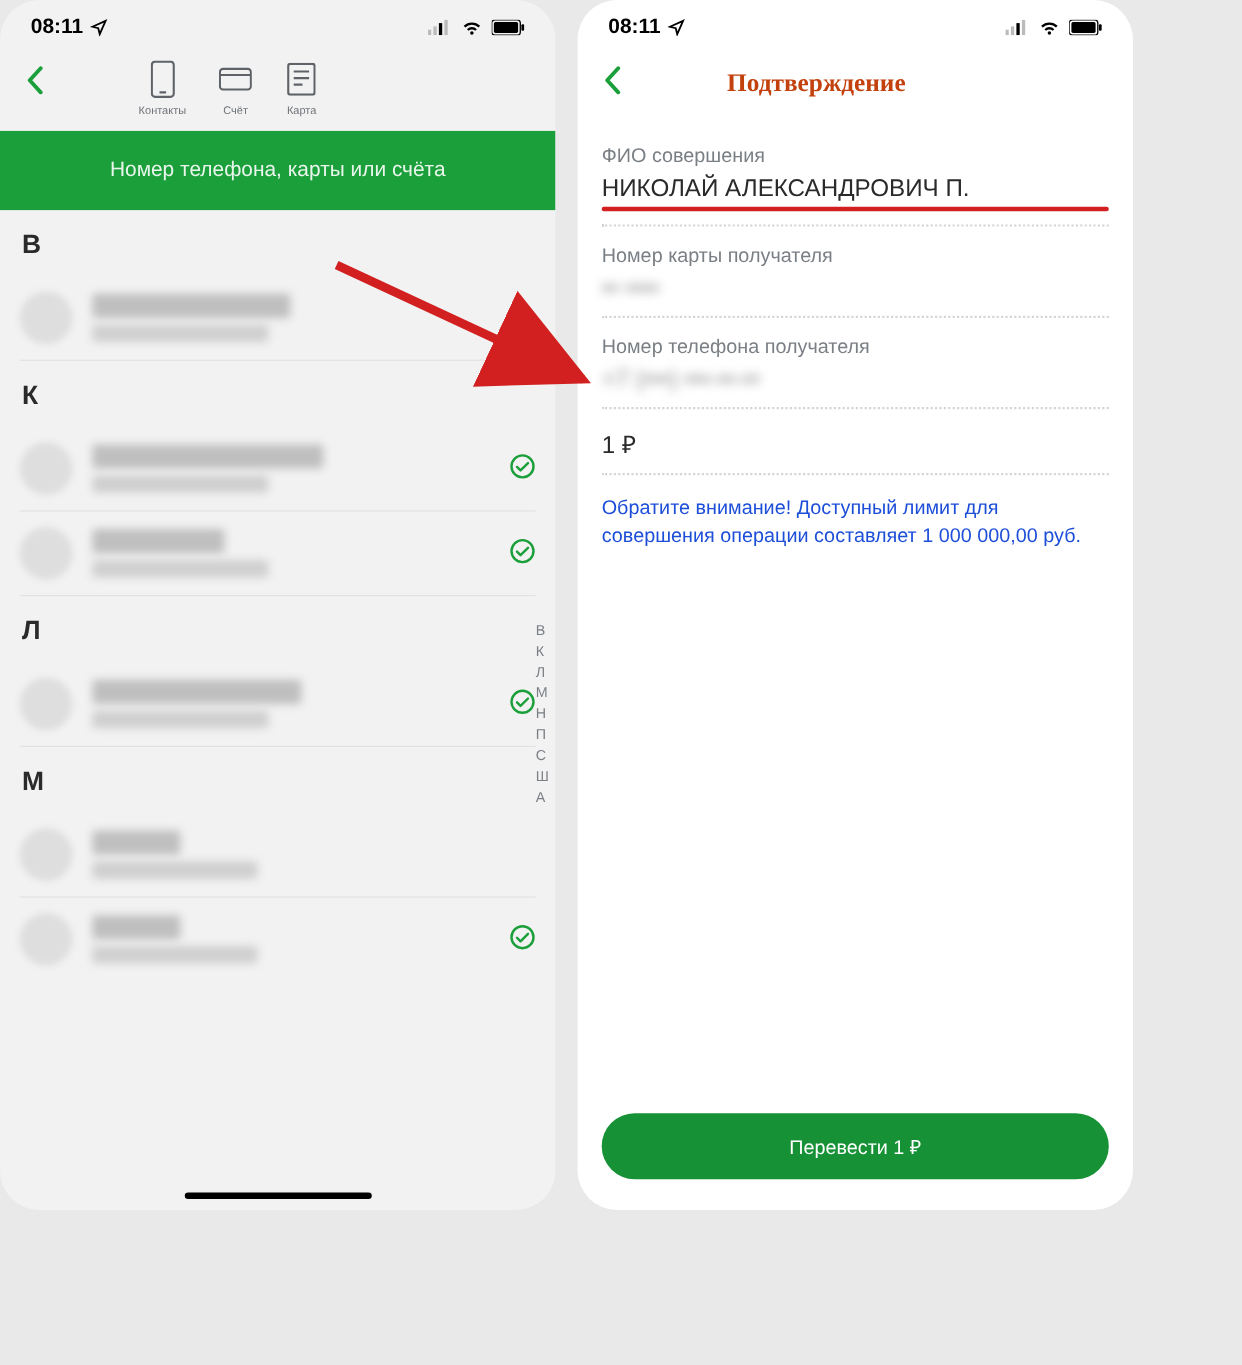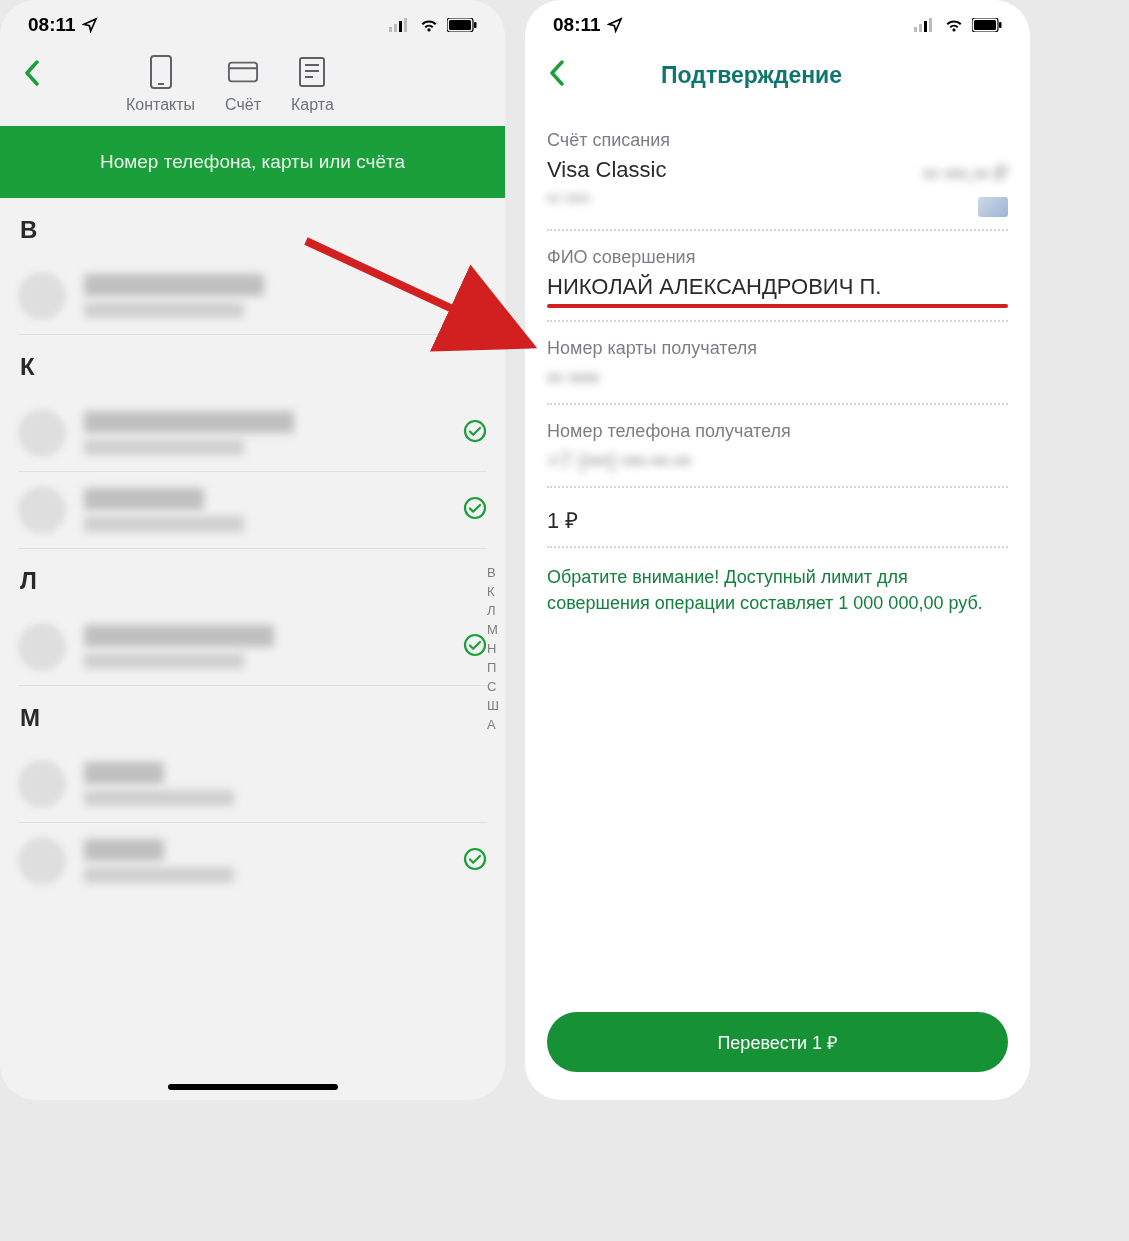--- a/index.html
+++ b/index.html
@@ -74,7 +74,7 @@
   .header-right{
     display:flex;align-items:center;padding:10px 18px 18px;gap:90px;
   }
-  .header-right .title{font-size:23px;font-weight:600;color:#0f766e;}
+  .header-right .title{font-size:23px;font-weight:600;color:#c2410c;font-family:Liberation Serif, serif;}
   .details{padding:0 22px;}
   .field{padding:16px 0 12px;border-bottom:2px dotted #d5d5d5;}
   .field.no-border{border-bottom:none;}

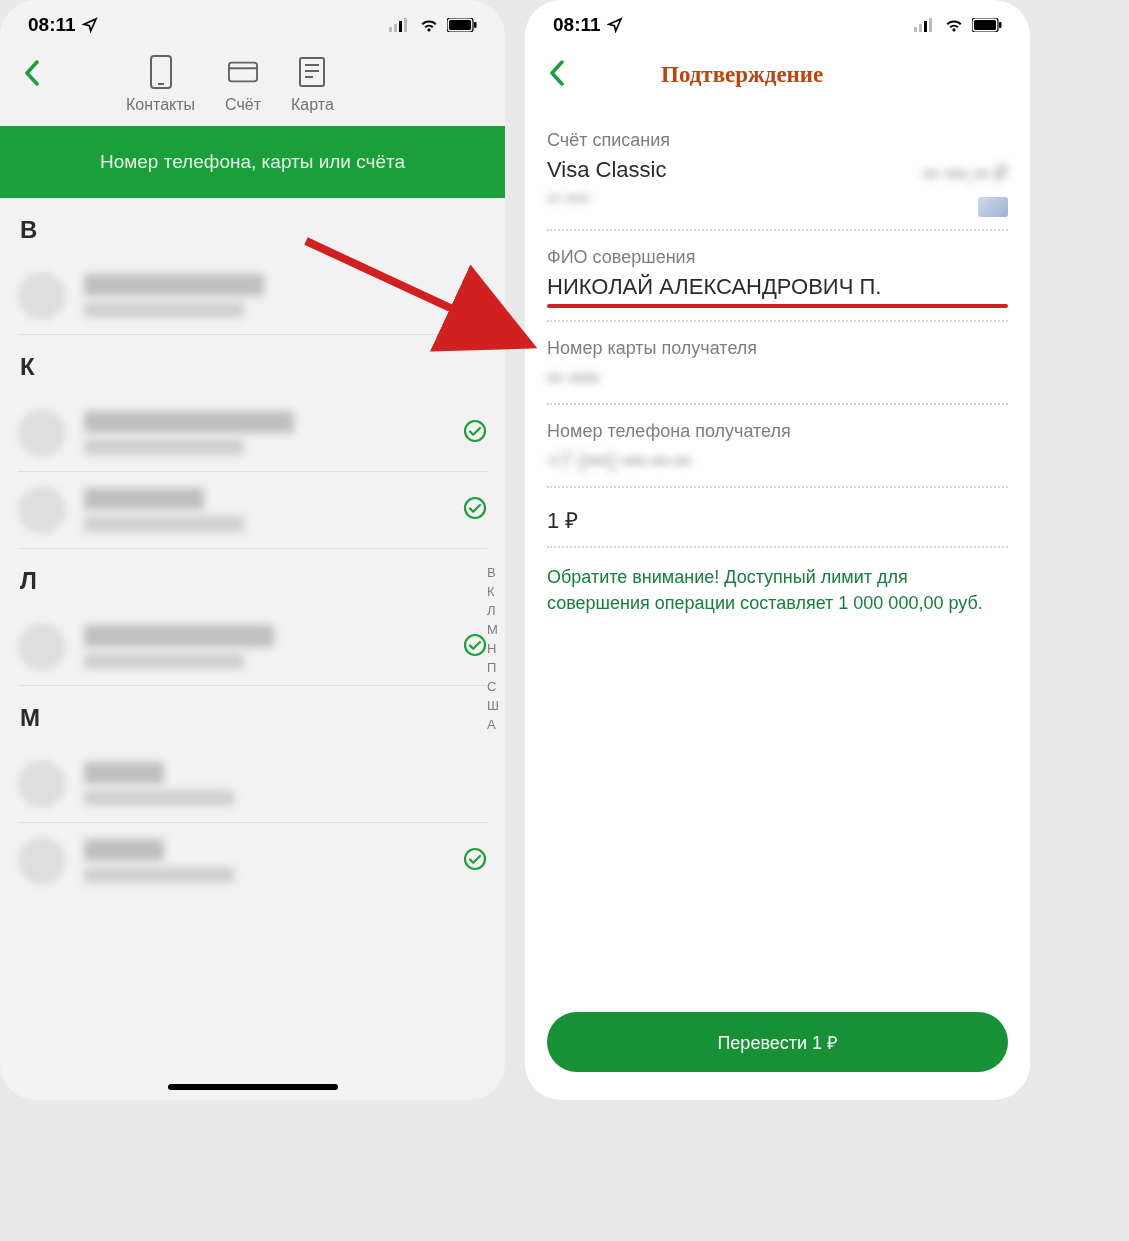--- a/index.html
+++ b/index.html
@@ -44,7 +44,7 @@
   .tabs{display:flex;gap:30px;margin-left:50px;}
   .tab{display:flex;flex-direction:column;align-items:center;gap:6px;}
   .tab .icon-box{width:30px;height:36px;display:flex;align-items:center;justify-content:center;}
-  .tab span{font-size:16px;color:var(--grey-text);}
+  .tab span{font-size:10px;color:var(--grey-text);}
   .search-bar{
     background:#1b9f3a;color:#fff;height:72px;display:flex;align-items:center;justify-content:center;
     font-size:19px;font-weight:400;

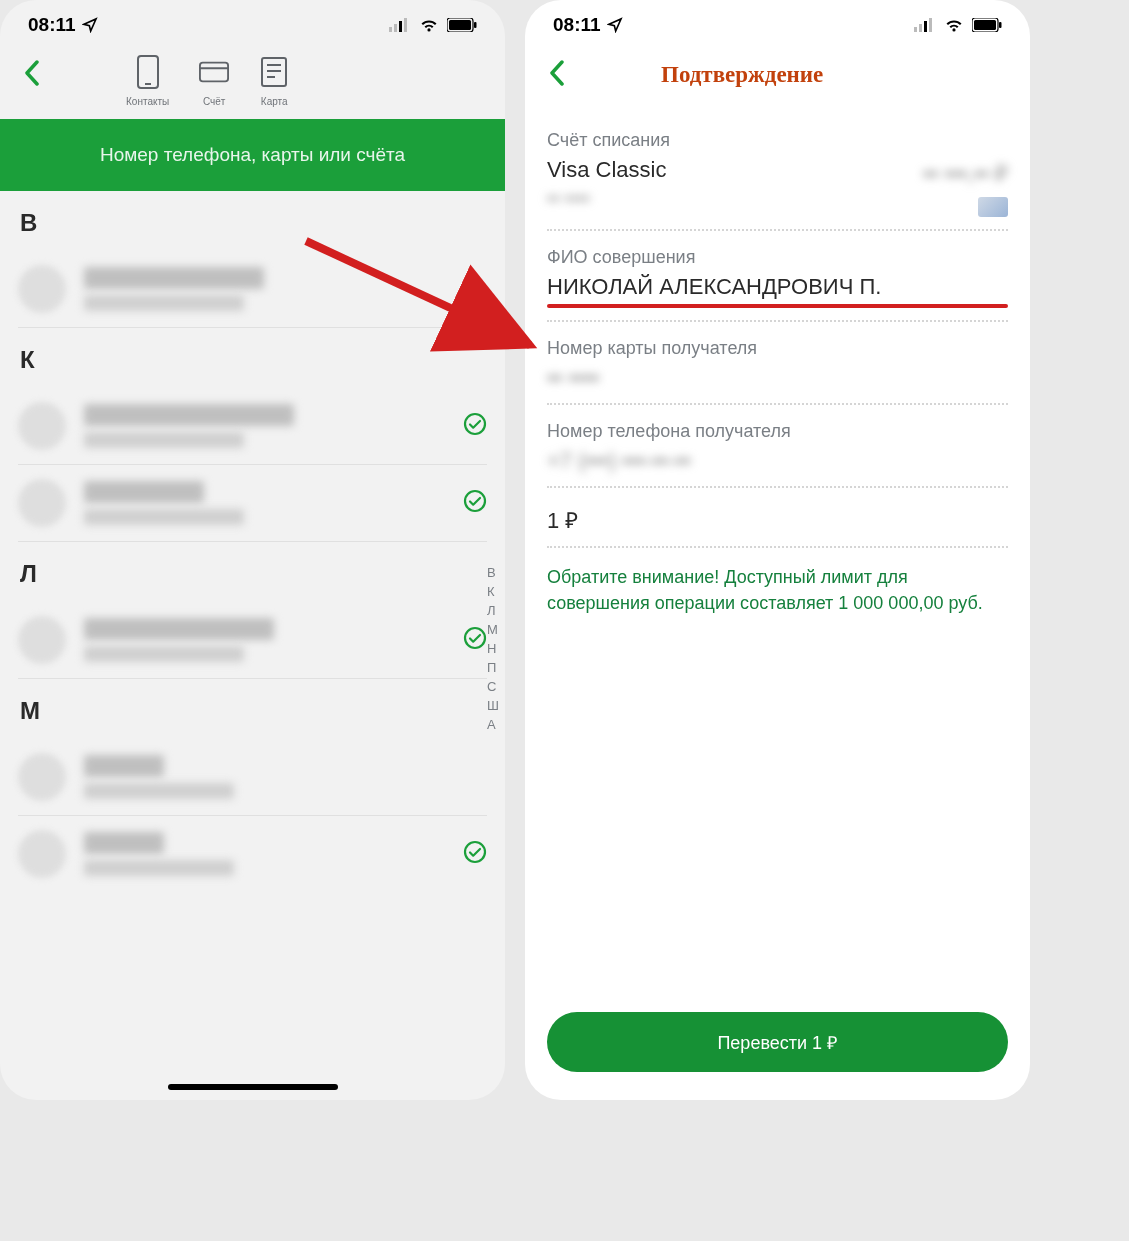--- a/index.html
+++ b/index.html
@@ -296,19 +296,6 @@
     </div>
 
     <div class="details">
-      <div class="field">
-        <div class="field-label">Счёт списания</div>
-        <div class="account-row">
-          <div class="account-left">
-            <div class="field-value">Visa Classic</div>
-            <div class="field-value blurred" style="font-size:18px">•• ••••</div>
-          </div>
-          <div style="display:flex;flex-direction:column;align-items:flex-end;gap:6px">
-            <div class="field-value blurred">•• •••,•• ₽</div>
-            <div class="card-mini"></div>
-          </div>
-        </div>
-      </div>
 
       <div class="field">
         <div class="field-label">ФИО совершения</div>

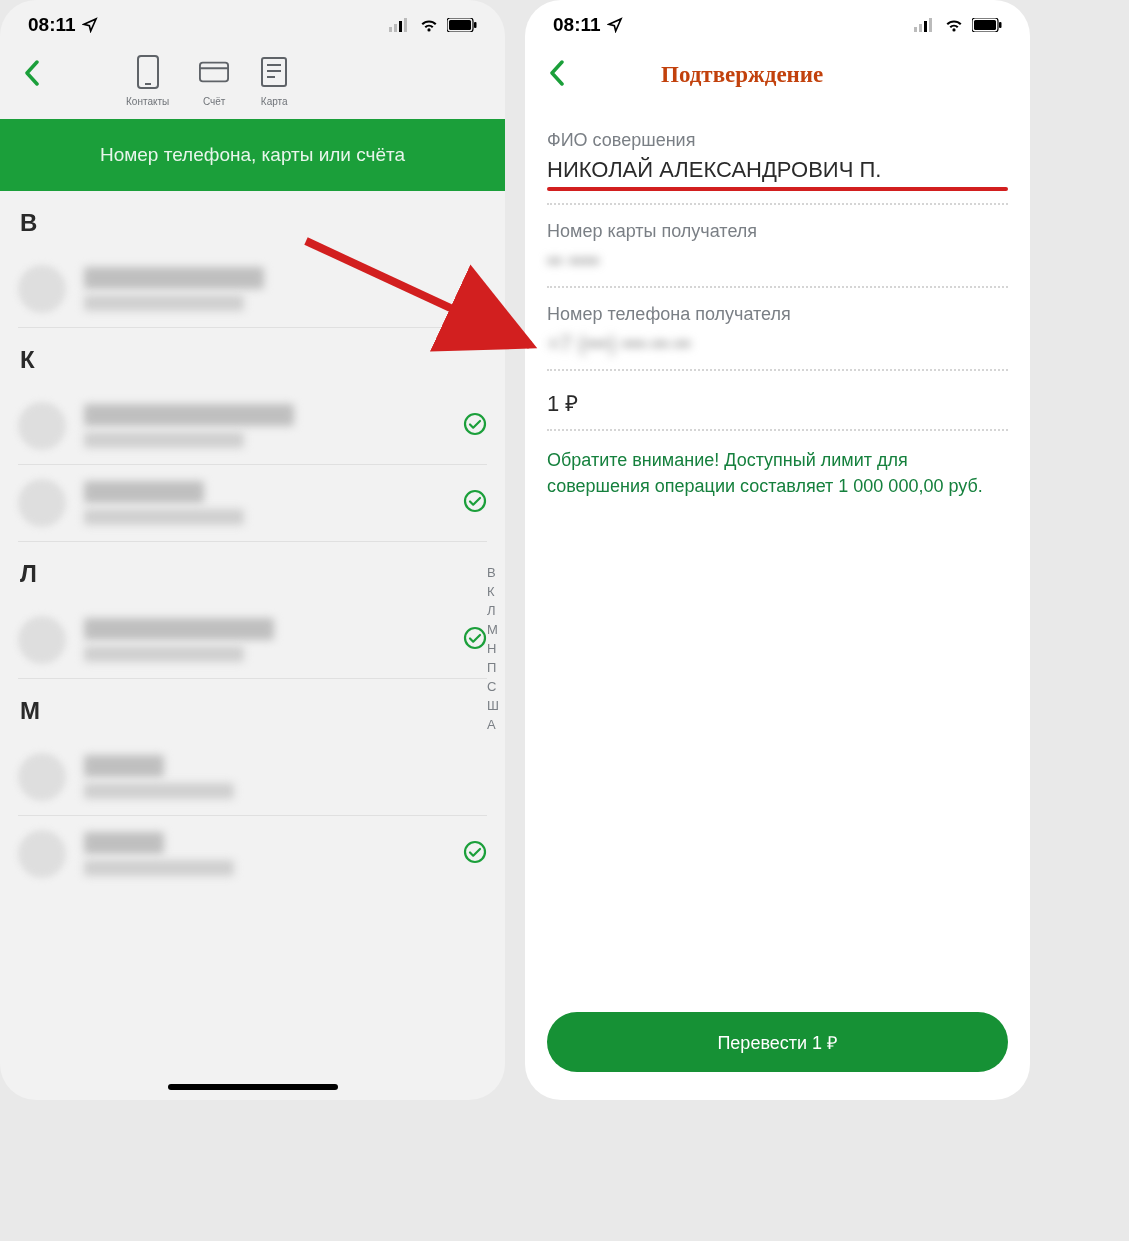--- a/index.html
+++ b/index.html
@@ -87,7 +87,7 @@
     width:30px;height:20px;border-radius:3px;
     background:linear-gradient(135deg,#cfd9e6,#9bb4d6);margin-top:4px;align-self:flex-end;
   }
-  .notice{font-size:18px;color:#15803d;line-height:1.45;padding:16px 0;}
+  .notice{font-size:18px;color:#1d4ed8;line-height:1.45;padding:16px 0;}
   .transfer-btn{
     position:absolute;bottom:28px;left:22px;right:22px;height:60px;border-radius:30px;
     background:var(--green-dark);color:#fff;font-size:18px;font-weight:500;

